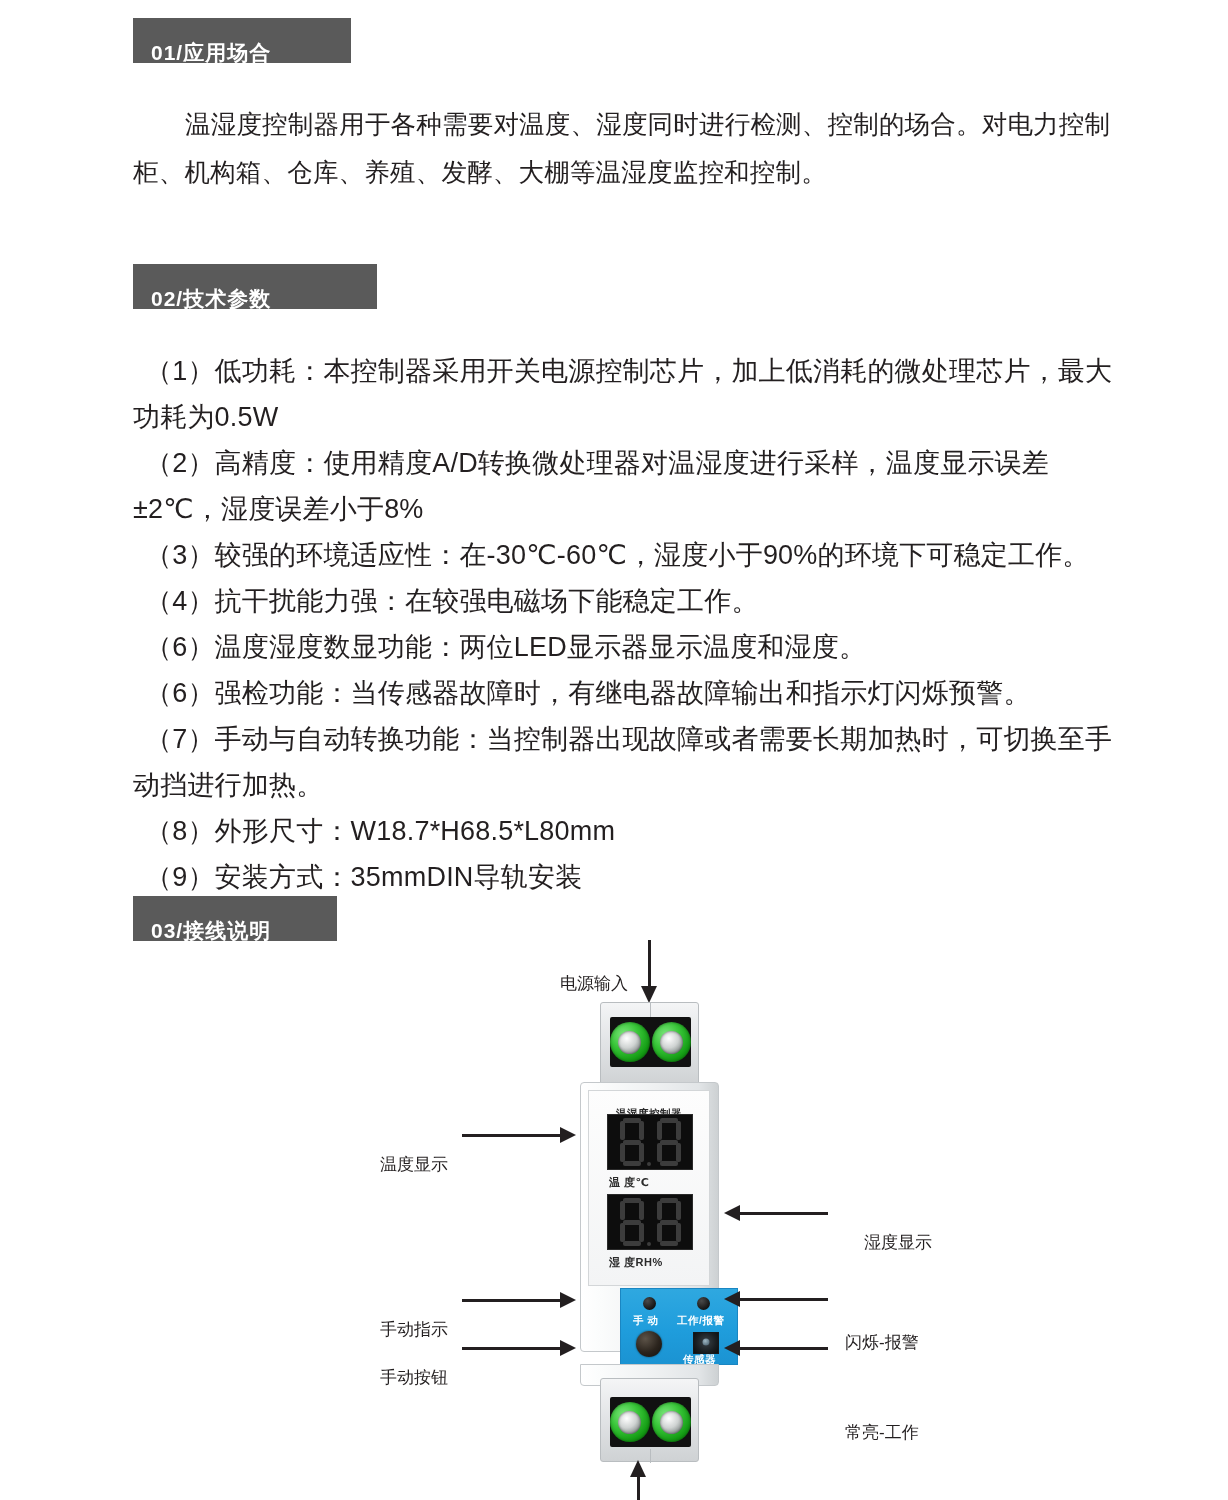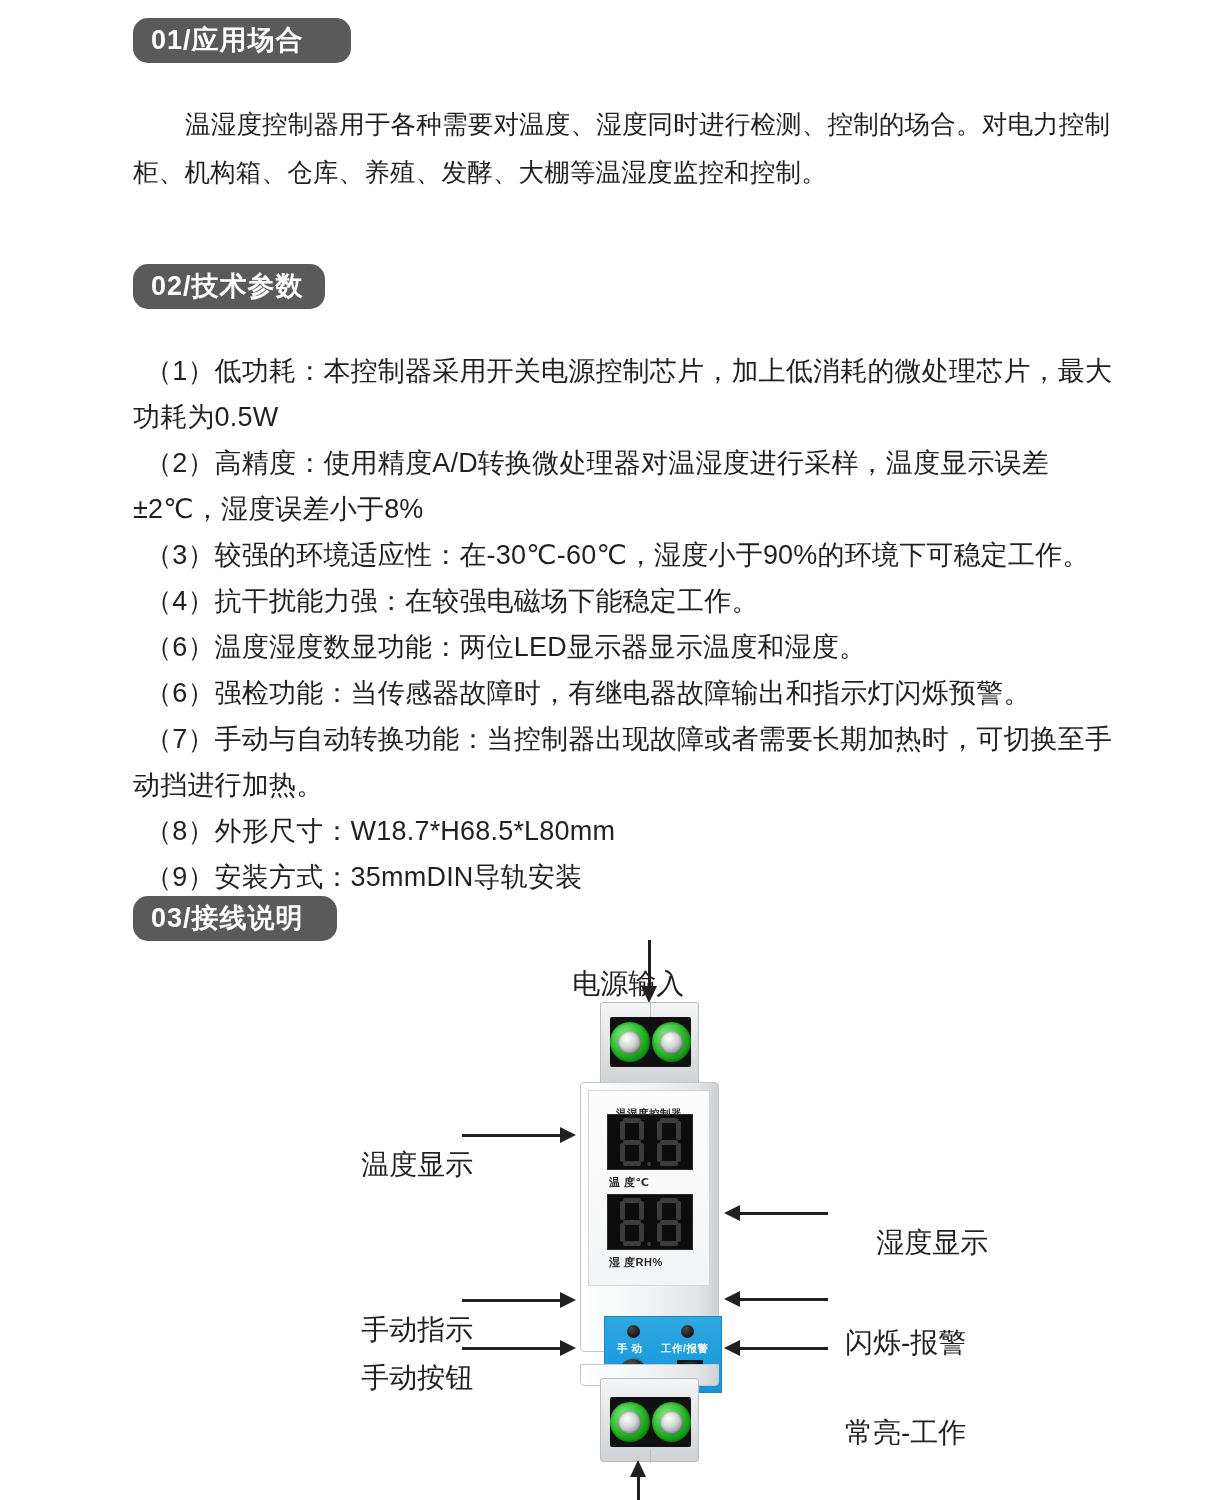--- a/index.html
+++ b/index.html
@@ -24,12 +24,11 @@
     font-weight: bold;
     letter-spacing: 1px;
     display: flex;
-    align-items: center;
+    align-items: flex-end;
     padding: 0 18px;
     box-sizing: border-box;
-    font-size: 27px;
+    font-size: 21px;
     line-height: 1;
-    border-radius: 15px;
   }
 
   

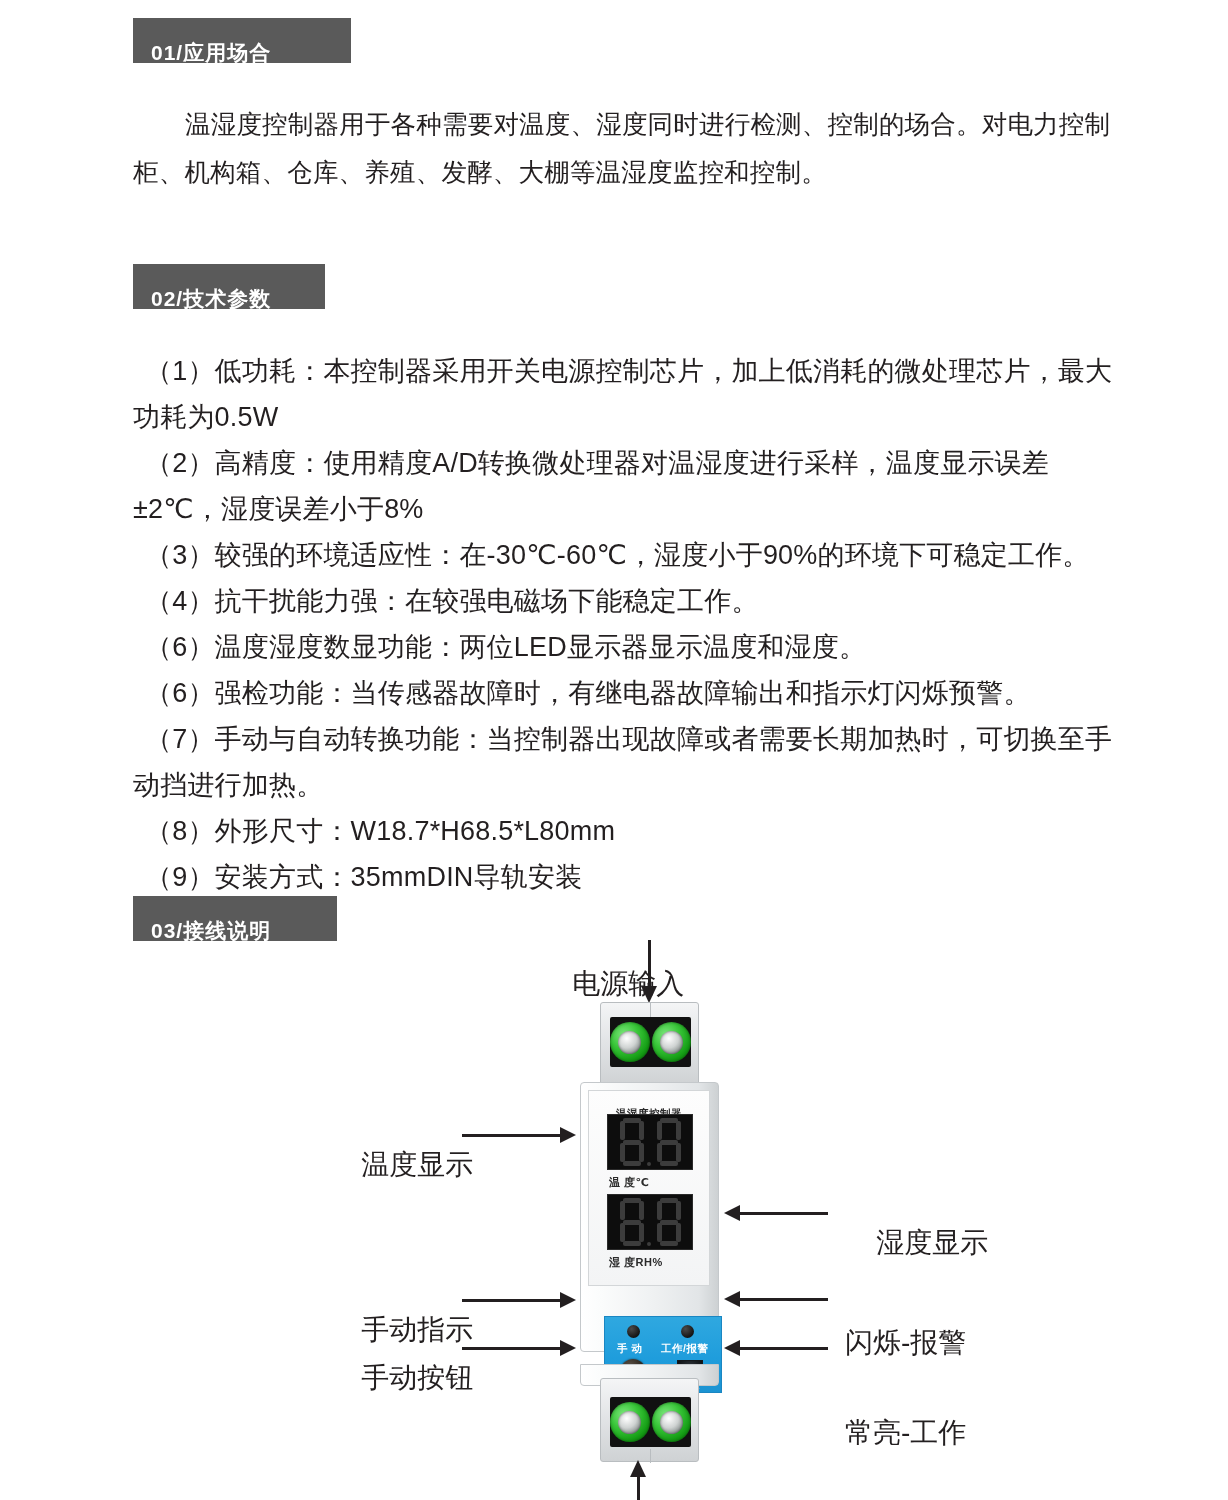--- a/index.html
+++ b/index.html
@@ -270,7 +270,7 @@
   <span>温湿度控制器用于各种需要对温度、湿度同时进行检测、控制的场合。对电力控制柜、机构箱、仓库、养殖、发酵、大棚等温湿度监控和控制。</span>
 </div>
 
-<div class="section-header" style="left:133px; top:264px; width:192px; height:45px;">
+<div class="section-header" style="left:133px; top:264px; width:244px; height:45px;">
   <span>02/技术参数</span>
 </div>
 

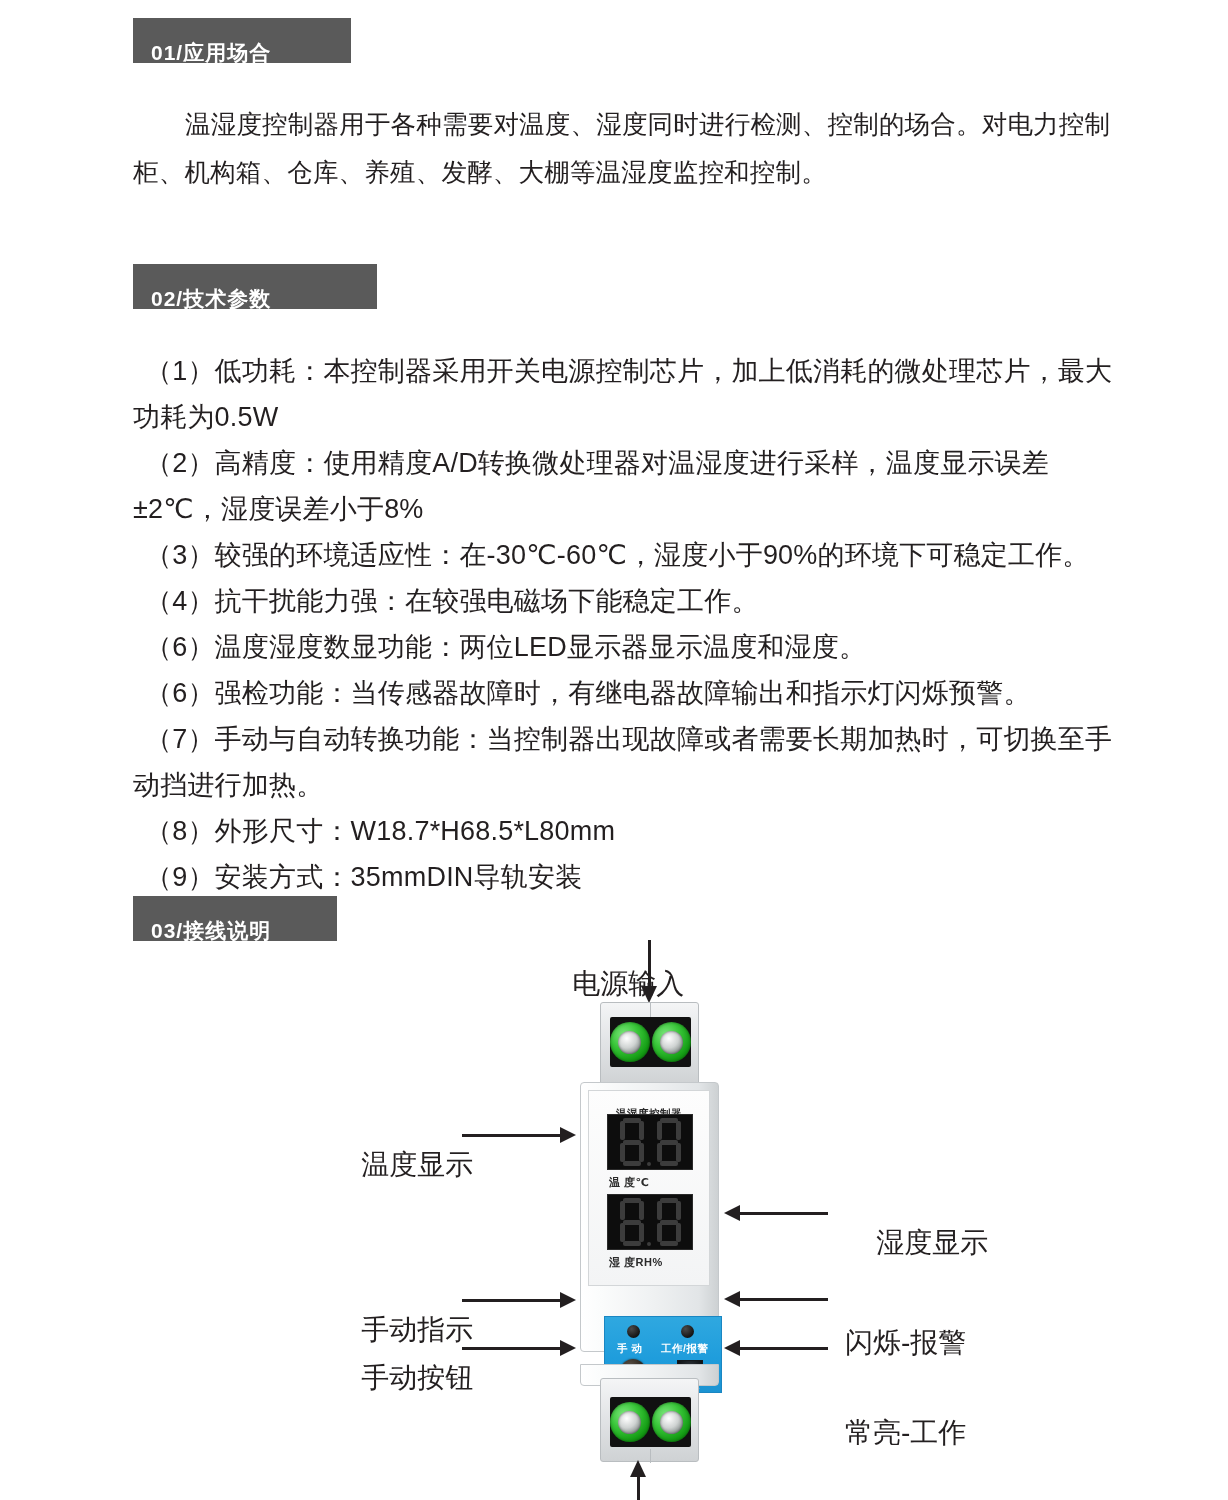--- a/index.html
+++ b/index.html
@@ -64,7 +64,7 @@
   }
   .anno {
     position: absolute;
-    font-size: 28px;
+    font-size: 17px;
     line-height: 30px;
     color: #231f20;
     white-space: pre;

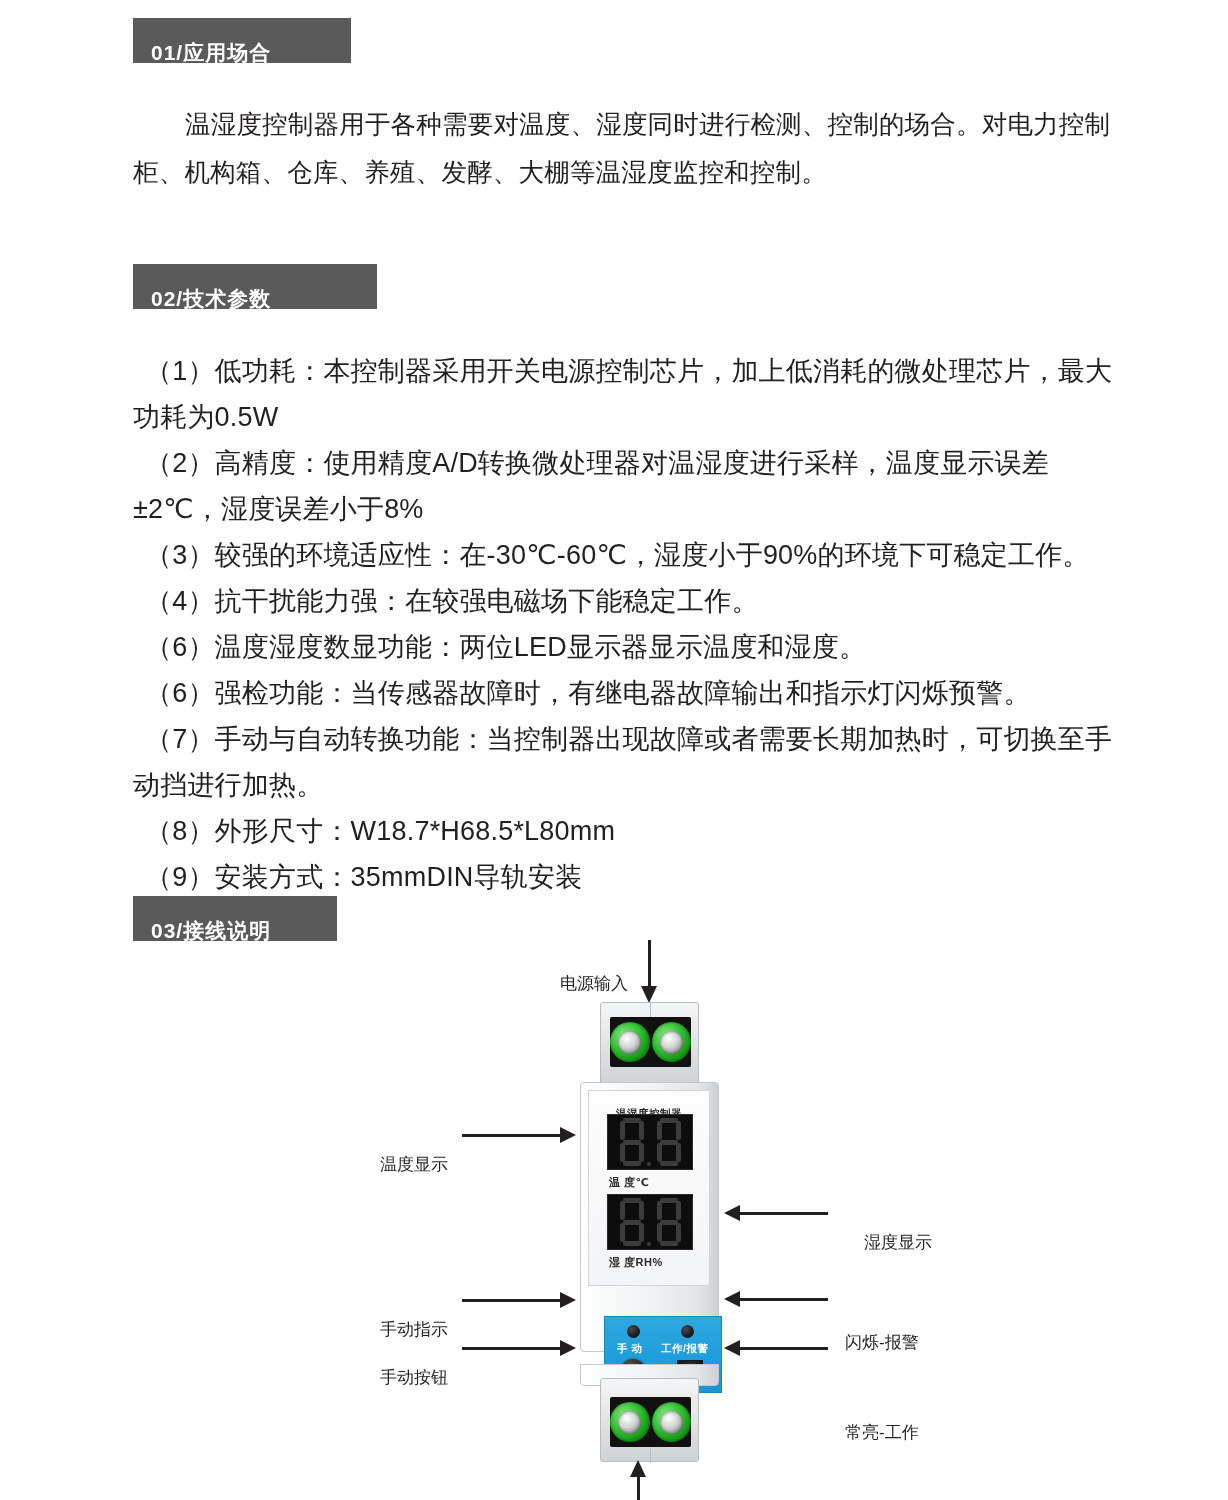--- a/index.html
+++ b/index.html
@@ -368,7 +368,7 @@
     </div>
   </div>
 
-  <div class="blue-panel" style="left:604px; top:358px; width:118px; height:77px;margin-top:28px;">
+  <div class="blue-panel" style="left:620px; top:358px; width:118px; height:77px;">
 
     <div class="led-dot" style="left:22px; top:8px; width:13px; height:13px;"></div>
     <div class="led-dot" style="left:76px; top:8px; width:13px; height:13px;"></div>

